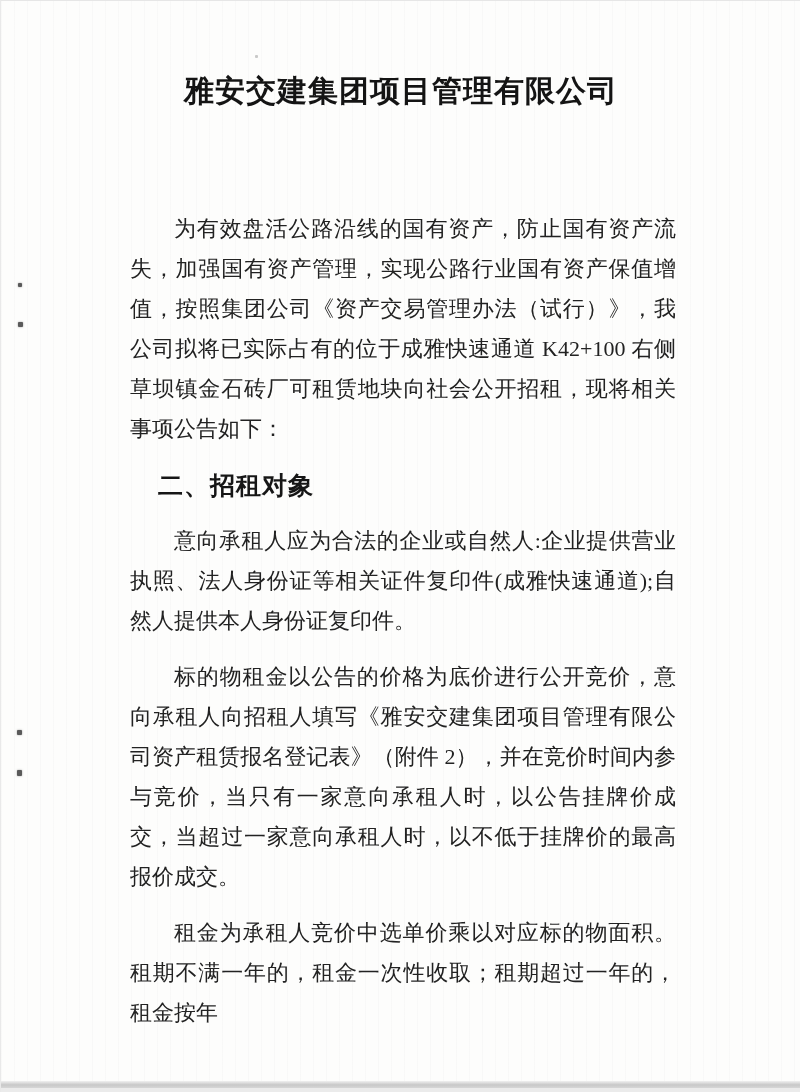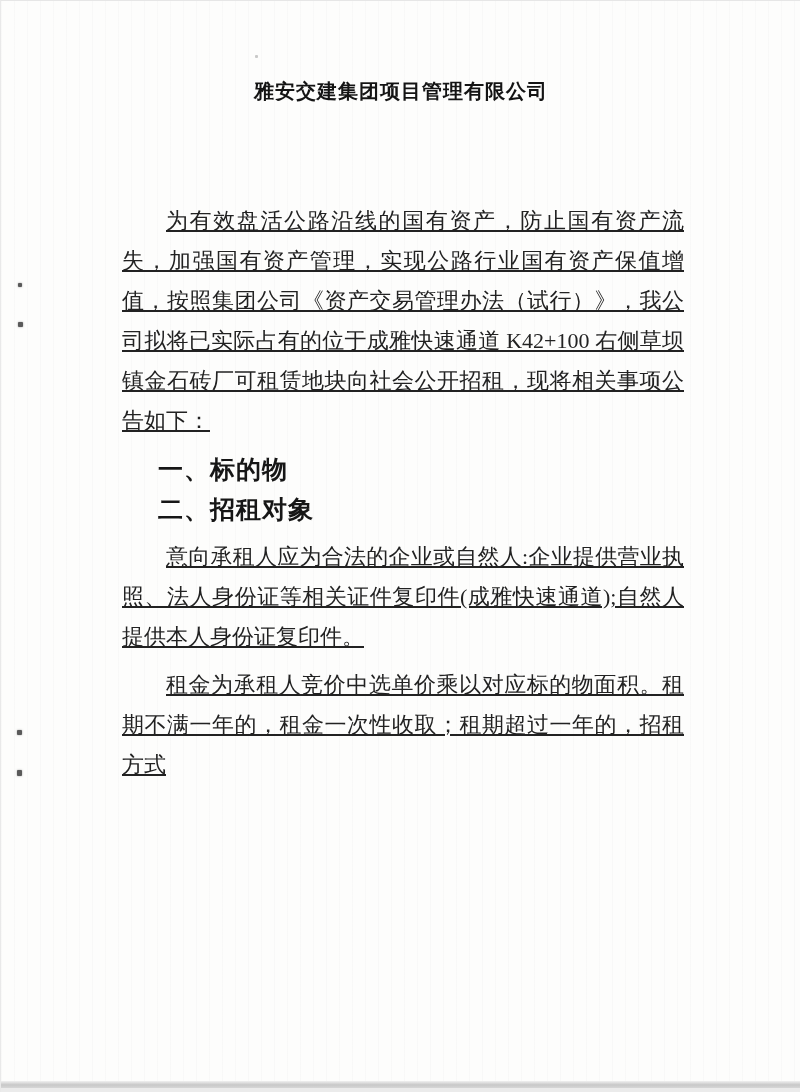--- a/index.html
+++ b/index.html
@@ -34,7 +34,7 @@
     text-align: center;
     font-family: "Liberation Serif", "DejaVu Serif", serif;
     font-weight: 700;
-    font-size: 20px;
+    font-size: 30px;
     line-height: 40px;
     letter-spacing: 1px;
     color: #141414;

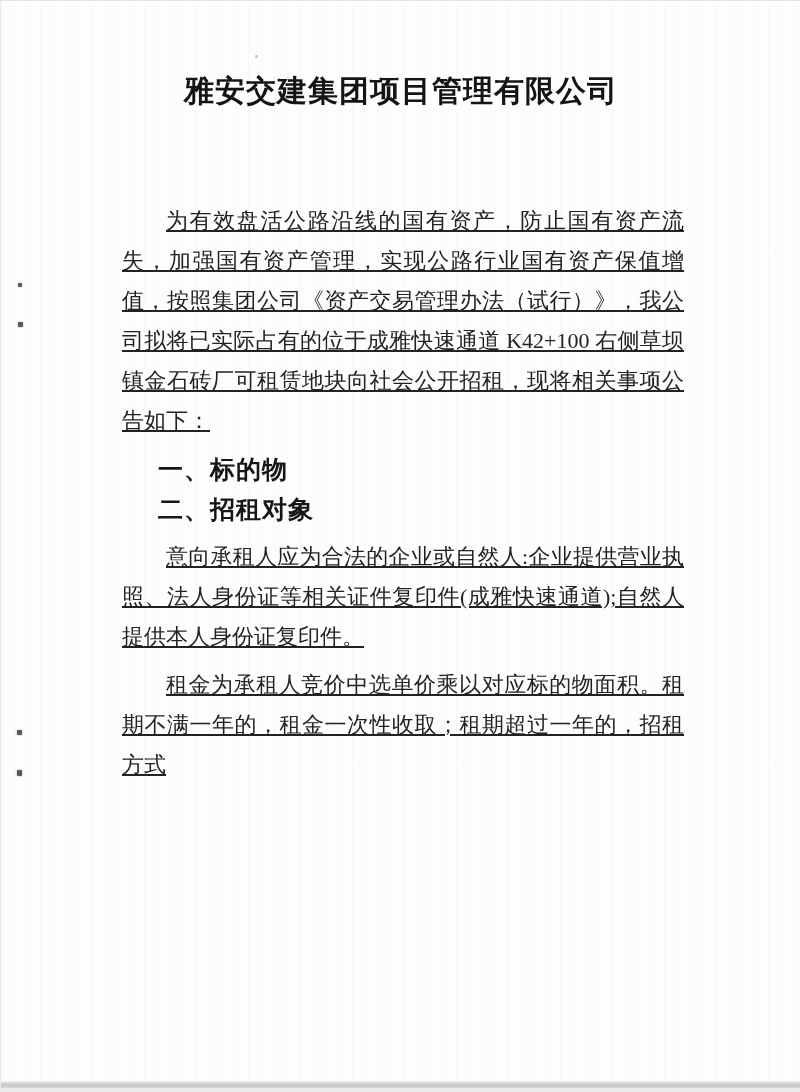--- a/index.html
+++ b/index.html
@@ -51,11 +51,10 @@
     color: #222222;
   }
   .para {
-    margin: 8px;
+    margin: 16px;
     text-indent: 2em;
     text-align: justify;
     text-justify: inter-ideograph;
-    text-decoration: underline;
   }
   .sec-heading {
     margin: 0;

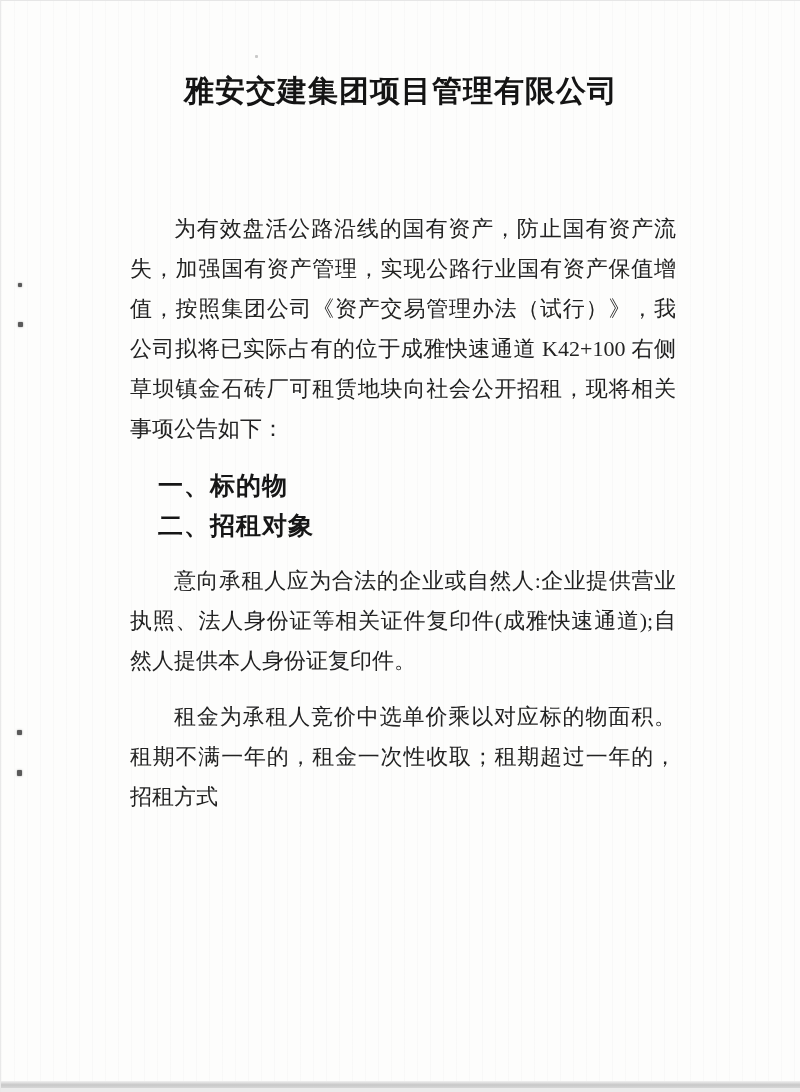--- a/index.html
+++ b/index.html
@@ -109,7 +109,6 @@
 
   <div class="doc-body">
     <p class="para">为有效盘活公路沿线的国有资产，防止国有资产流失，加强国有资产管理，实现公路行业国有资产保值增值，按照集团公司《资产交易管理办法（试行）》，我公司拟将已实际占有的位于成雅快速通道 K42+100 右侧草坝镇金石砖厂可租赁地块向社会公开招租，现将相关事项公告如下：</p>
-    <p class="sec-heading">一、标的物</p>
     <p class="sec-heading">二、招租对象</p>
     <p class="para">意向承租人应为合法的企业或自然人:企业提供营业执照、法人身份证等相关证件复印件(成雅快速通道);自然人提供本人身份证复印件。</p>
     <p class="para">租金为承租人竞价中选单价乘以对应标的物面积。租期不满一年的，租金一次性收取；租期超过一年的，招租方式</p>

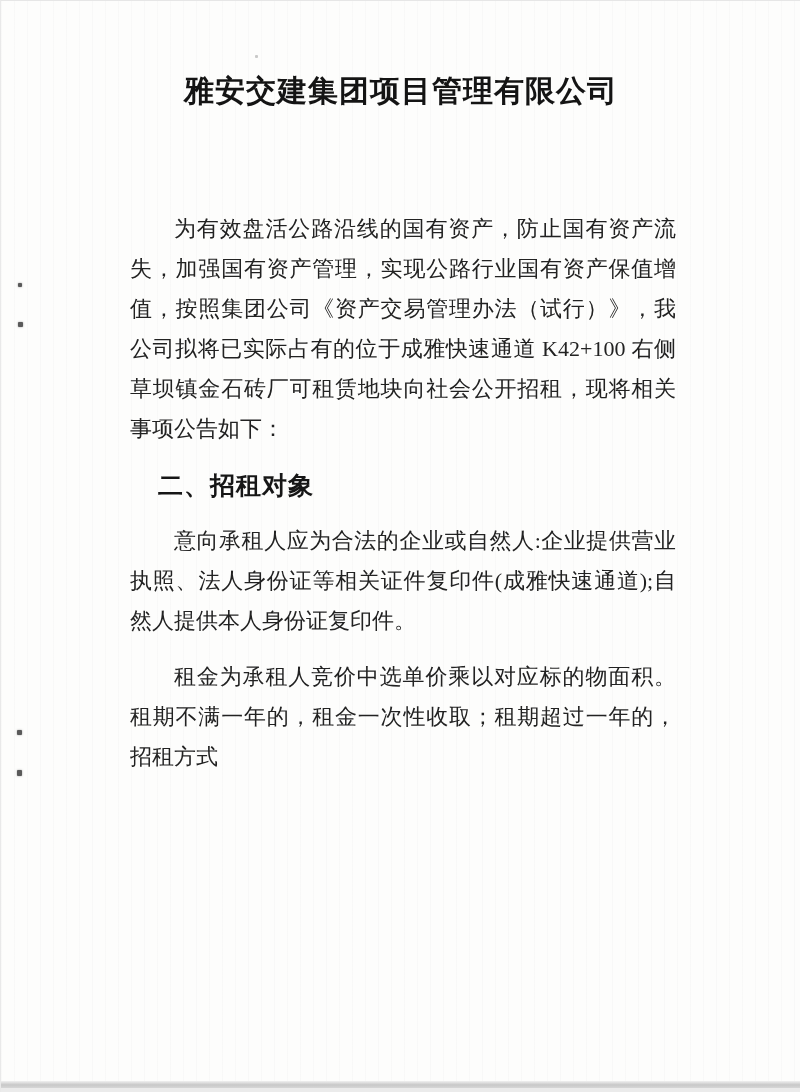--- a/index.html
+++ b/index.html
@@ -111,6 +111,7 @@
     <p class="para">为有效盘活公路沿线的国有资产，防止国有资产流失，加强国有资产管理，实现公路行业国有资产保值增值，按照集团公司《资产交易管理办法（试行）》，我公司拟将已实际占有的位于成雅快速通道 K42+100 右侧草坝镇金石砖厂可租赁地块向社会公开招租，现将相关事项公告如下：</p>
     <p class="sec-heading">二、招租对象</p>
     <p class="para">意向承租人应为合法的企业或自然人:企业提供营业执照、法人身份证等相关证件复印件(成雅快速通道);自然人提供本人身份证复印件。</p>
+    <p class="para">标的物租金以公告的价格为底价进行公开竞价，意向承租人向招租人填写《雅安交建集团项目管理有限公司资产租赁报名登记表》（附件 2），并在竞价时间内参与竞价，当只有一家意向承租人时，以公告挂牌价成交，当超过一家意向承租人时，以不低于挂牌价的最高报价成交。</p>
     <p class="para">租金为承租人竞价中选单价乘以对应标的物面积。租期不满一年的，租金一次性收取；租期超过一年的，招租方式</p>
   </div>
 

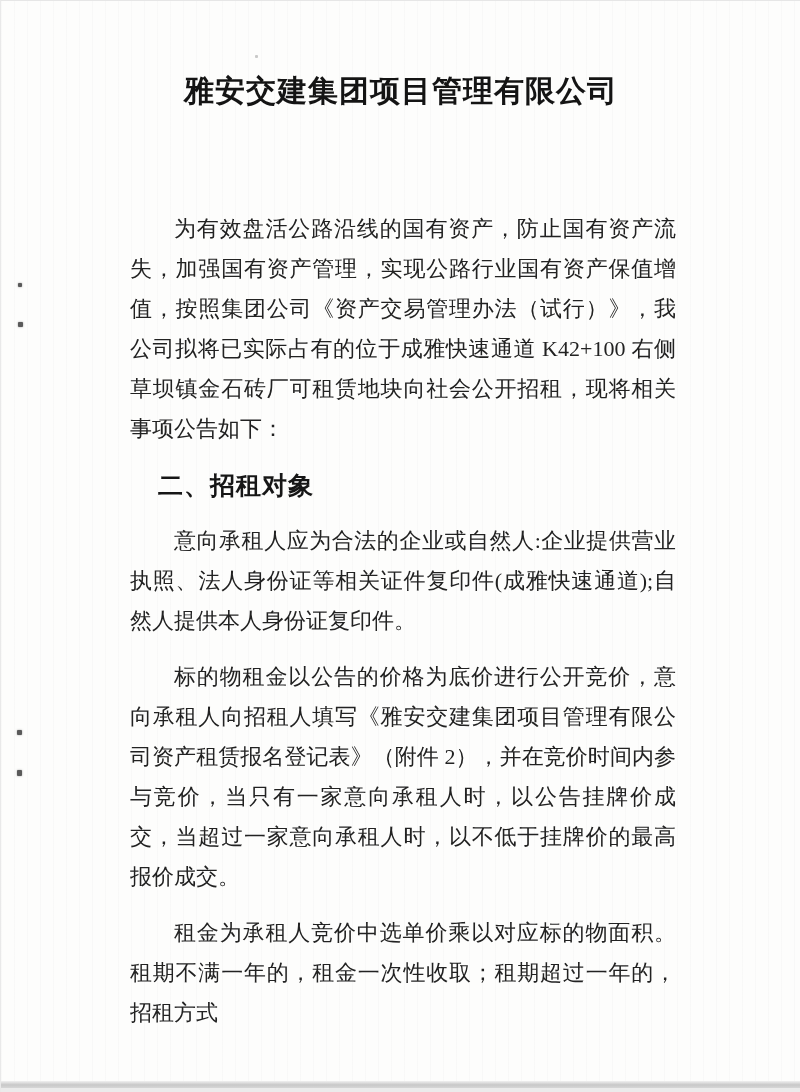--- a/index.html
+++ b/index.html
@@ -112,7 +112,7 @@
     <p class="sec-heading">二、招租对象</p>
     <p class="para">意向承租人应为合法的企业或自然人:企业提供营业执照、法人身份证等相关证件复印件(成雅快速通道);自然人提供本人身份证复印件。</p>
     <p class="para">标的物租金以公告的价格为底价进行公开竞价，意向承租人向招租人填写《雅安交建集团项目管理有限公司资产租赁报名登记表》（附件 2），并在竞价时间内参与竞价，当只有一家意向承租人时，以公告挂牌价成交，当超过一家意向承租人时，以不低于挂牌价的最高报价成交。</p>
-    <p class="para">租金为承租人竞价中选单价乘以对应标的物面积。租期不满一年的，租金一次性收取；租期超过一年的，招租方式</p>
+    <p class="para">租金为承租人竞价中选单价乘以对应标的物面积。租期不满一年的，租金一次性收取；租期超过一年的，租金按年</p>
   </div>
 
   <div class="speck s1"></div>

